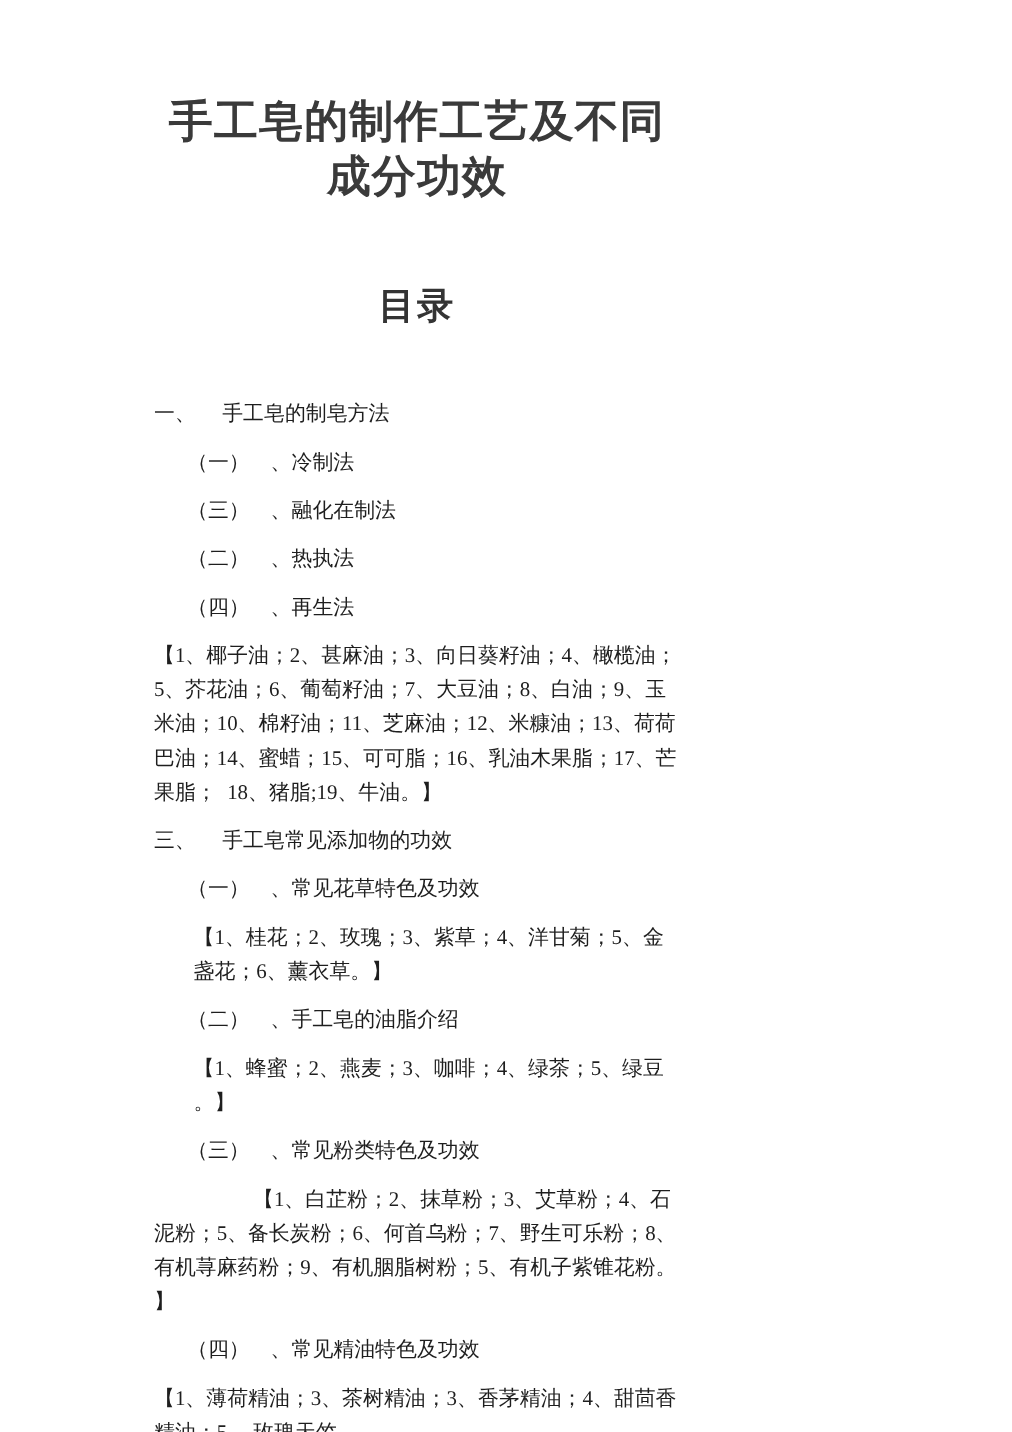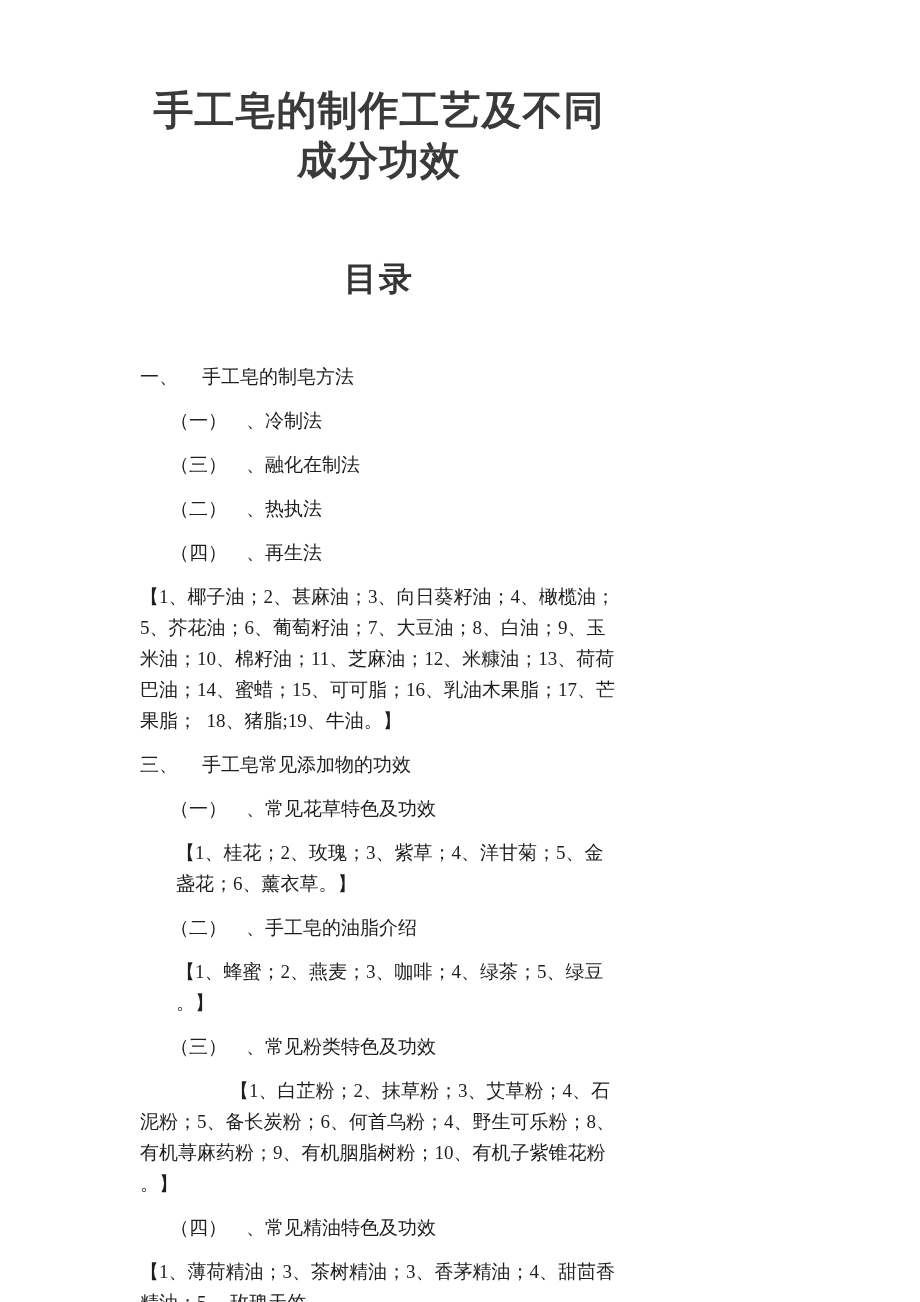--- a/index.html
+++ b/index.html
@@ -110,7 +110,7 @@
       <span class="num">（三）</span><span class="txt">、常见粉类特色及功效</span>
     </div>
 
-    <div class="para firstline">【1、白芷粉；2、抹草粉；3、艾草粉；4、石泥粉；5、备长炭粉；6、何首乌粉；4、野生可乐粉；8、有机荨麻药粉；9、有机胭脂树粉；10、有机子紫锥花粉。】</div>
+    <div class="para firstline">【1、白芷粉；2、抹草粉；3、艾草粉；4、石泥粉；5、备长炭粉；6、何首乌粉；7、野生可乐粉；8、有机荨麻药粉；9、有机胭脂树粉；5、有机子紫锥花粉。】</div>
 
     <div class="item l2">
       <span class="num">（四）</span><span class="txt">、常见精油特色及功效</span>

